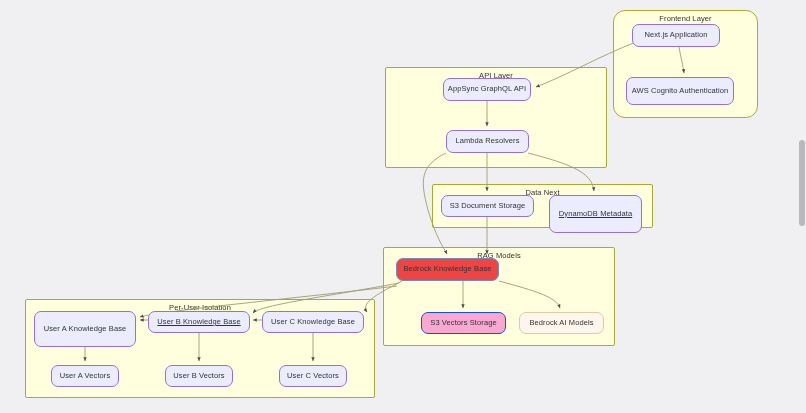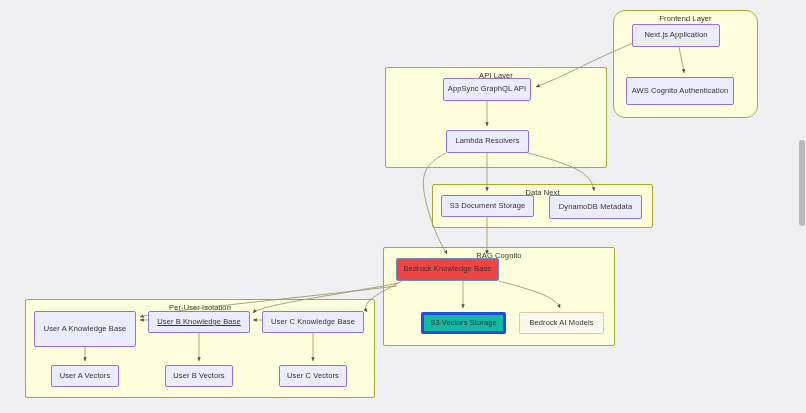--- a/index.html
+++ b/index.html
@@ -42,7 +42,7 @@
     display: flex;
     align-items: center;
     justify-content: center;
-    border-radius: 2px;
+    border-radius: 7px;
     font-size: 7.5px;
     color: #333333;
     text-align: center;

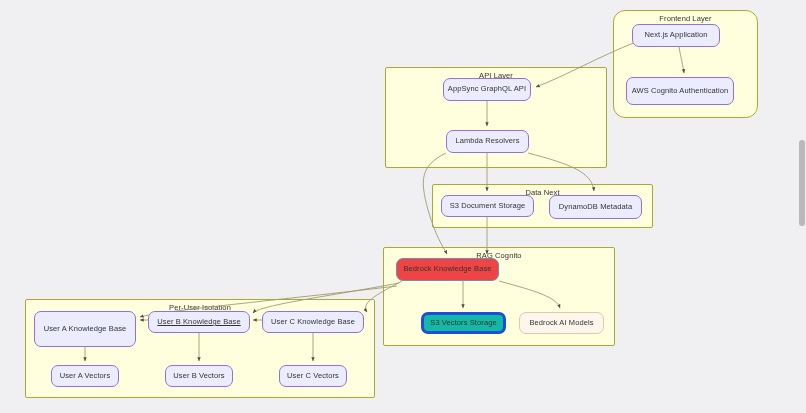--- a/index.html
+++ b/index.html
@@ -130,7 +130,7 @@
       <div class="node n-default" style="left: 443px; top: 78px; width: 88px; height: 23px;">AppSync GraphQL API</div>
       <div class="node n-default" style="left: 446px; top: 130px; width: 83px; height: 23px;">Lambda Resolvers</div>
       <div class="node n-default" style="left: 441px; top: 195px; width: 93px; height: 22px;">S3 Document Storage</div>
-      <div class="node n-default" style="left: 549px; top: 195px; width: 93px; height: 24px;">DynamoDB Metadata</div>
+      <div class="node n-default" style="left: 549px; top: 195px; width: 93px; height: 38px; text-decoration: underline;">DynamoDB Metadata</div>
       <div class="node n-blue" style="left: 396px; top: 258px; width: 103px; height: 23px;">Bedrock Knowledge Base</div>
       <div class="node n-purple" style="left: 421px; top: 312px; width: 85px; height: 22px;">S3 Vectors Storage</div>
       <div class="node n-orange" style="left: 519px; top: 312px; width: 85px; height: 22px;">Bedrock AI Models</div>

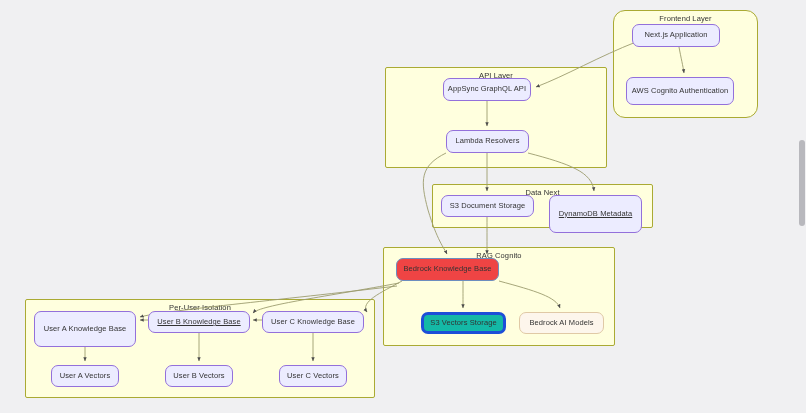--- a/index.html
+++ b/index.html
@@ -118,7 +118,7 @@
         <div class="cluster-label">Data Next</div>
       </div>
       <div class="cluster" style="left: 383px; top: 247px; width: 232px; height: 99px;">
-        <div class="cluster-label">RAG Cognito</div>
+        <div class="cluster-label">RAG Models</div>
       </div>
       <div class="cluster" style="left: 25px; top: 299px; width: 350px; height: 99px;">
         <div class="cluster-label">Per-User Isolation</div>

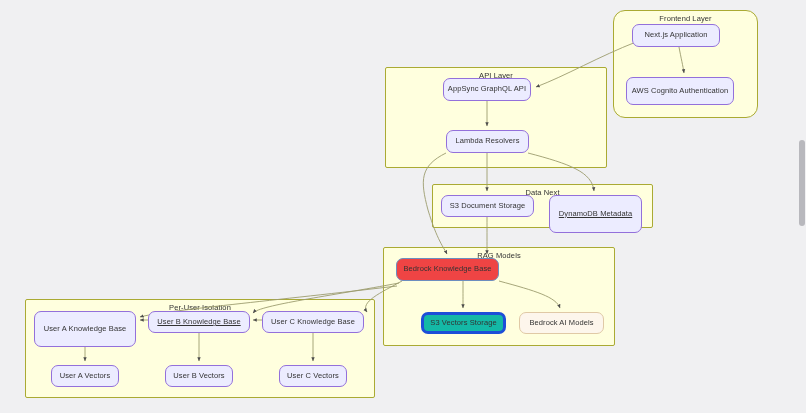--- a/index.html
+++ b/index.html
@@ -55,7 +55,7 @@
   }
   .n-default { background: #ececff; border: 1px solid #9370db; }
   .n-blue    { background: #ef4444; border: 1px solid #6c8ebf; }
-  .n-purple  { background: #14b8a6; border: 3px solid #1d4ed8; }
+  .n-purple  { background: #f9a8d4; border: 1px solid #1d4ed8; }
   .n-orange  { background: #fdf6ec; border: 1px solid #e0c9a6; }
 
   #scrollbar-track {

